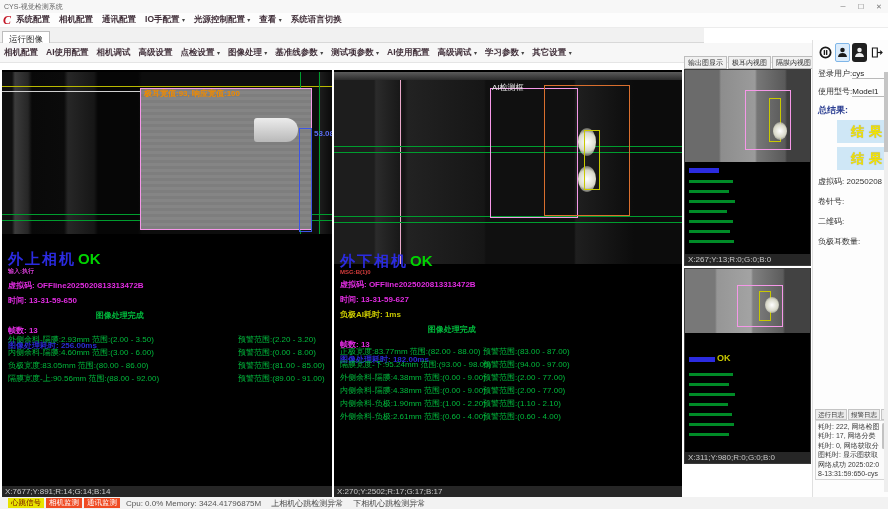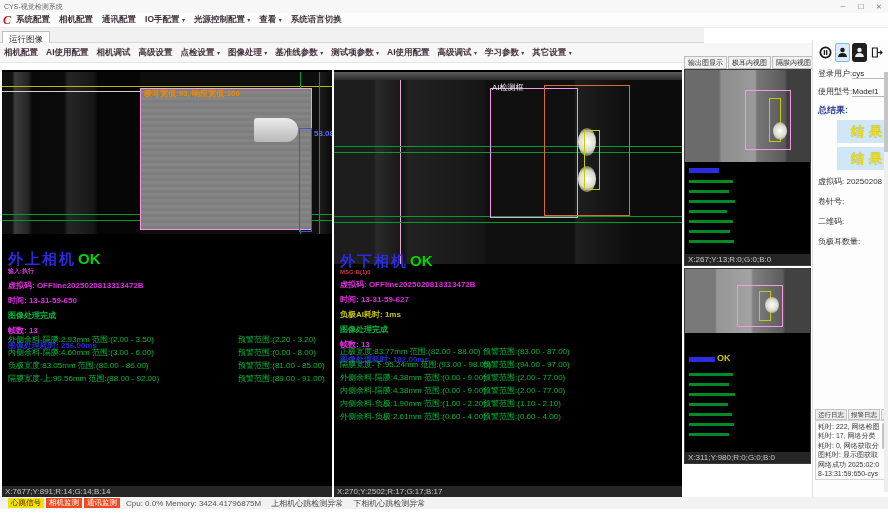--- a/index.html
+++ b/index.html
@@ -58,7 +58,7 @@
   .subtitle { font-size:6px; font-weight:bold; margin-top:-2px; }
   .panel.left .subtitle { color:#d43cd4; } .panel.mid .subtitle { color:#d43c3c; }
   .ro-line { font-size:8px; font-weight:bold; margin-top:4px; white-space:nowrap; }
-  .c-mag   { color:#e02ce0; } .c-grn { color:#00b93c; } .c-yel { color:#c9c900; } .c-blu { color:#2a2ad2; }
+  .c-mag   { color:#e02ce0; } .c-grn { color:#00b93c;text-align:right; } .c-yel { color:#c9c900; } .c-blu { color:#2a2ad2; }
 
   .measures { position:absolute; left:6px; right:0; }
   .panel.left .measures { top:264px; } .panel.mid .measures { top:276px; }

